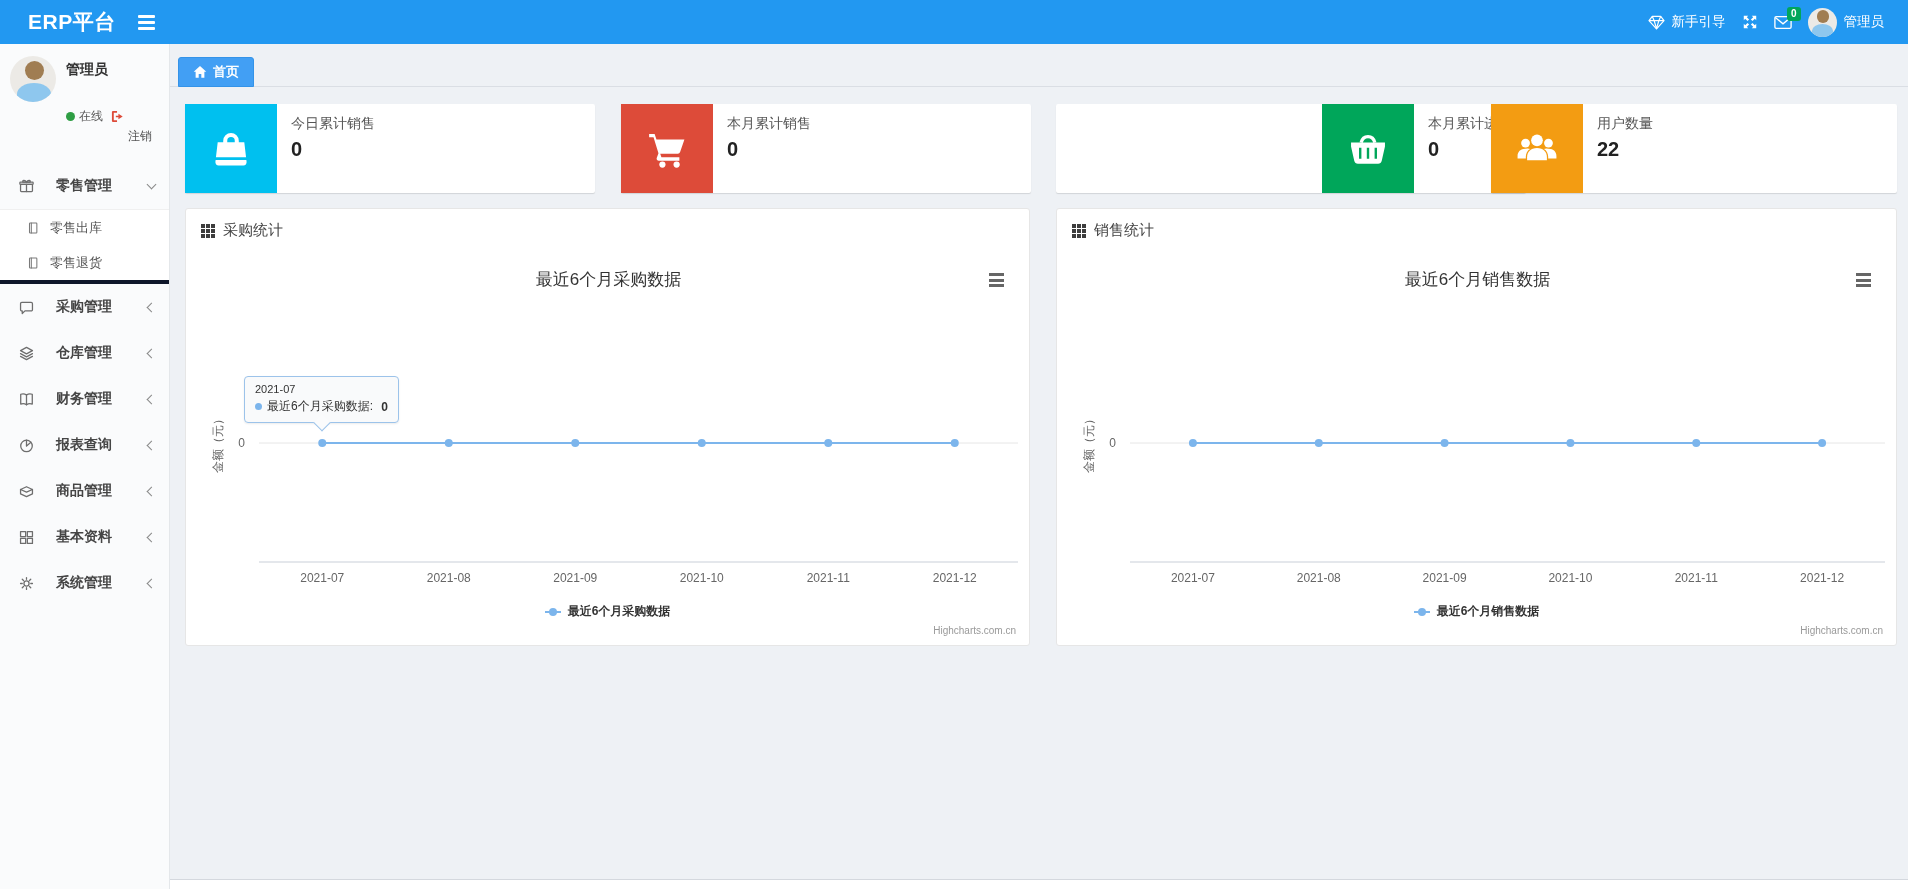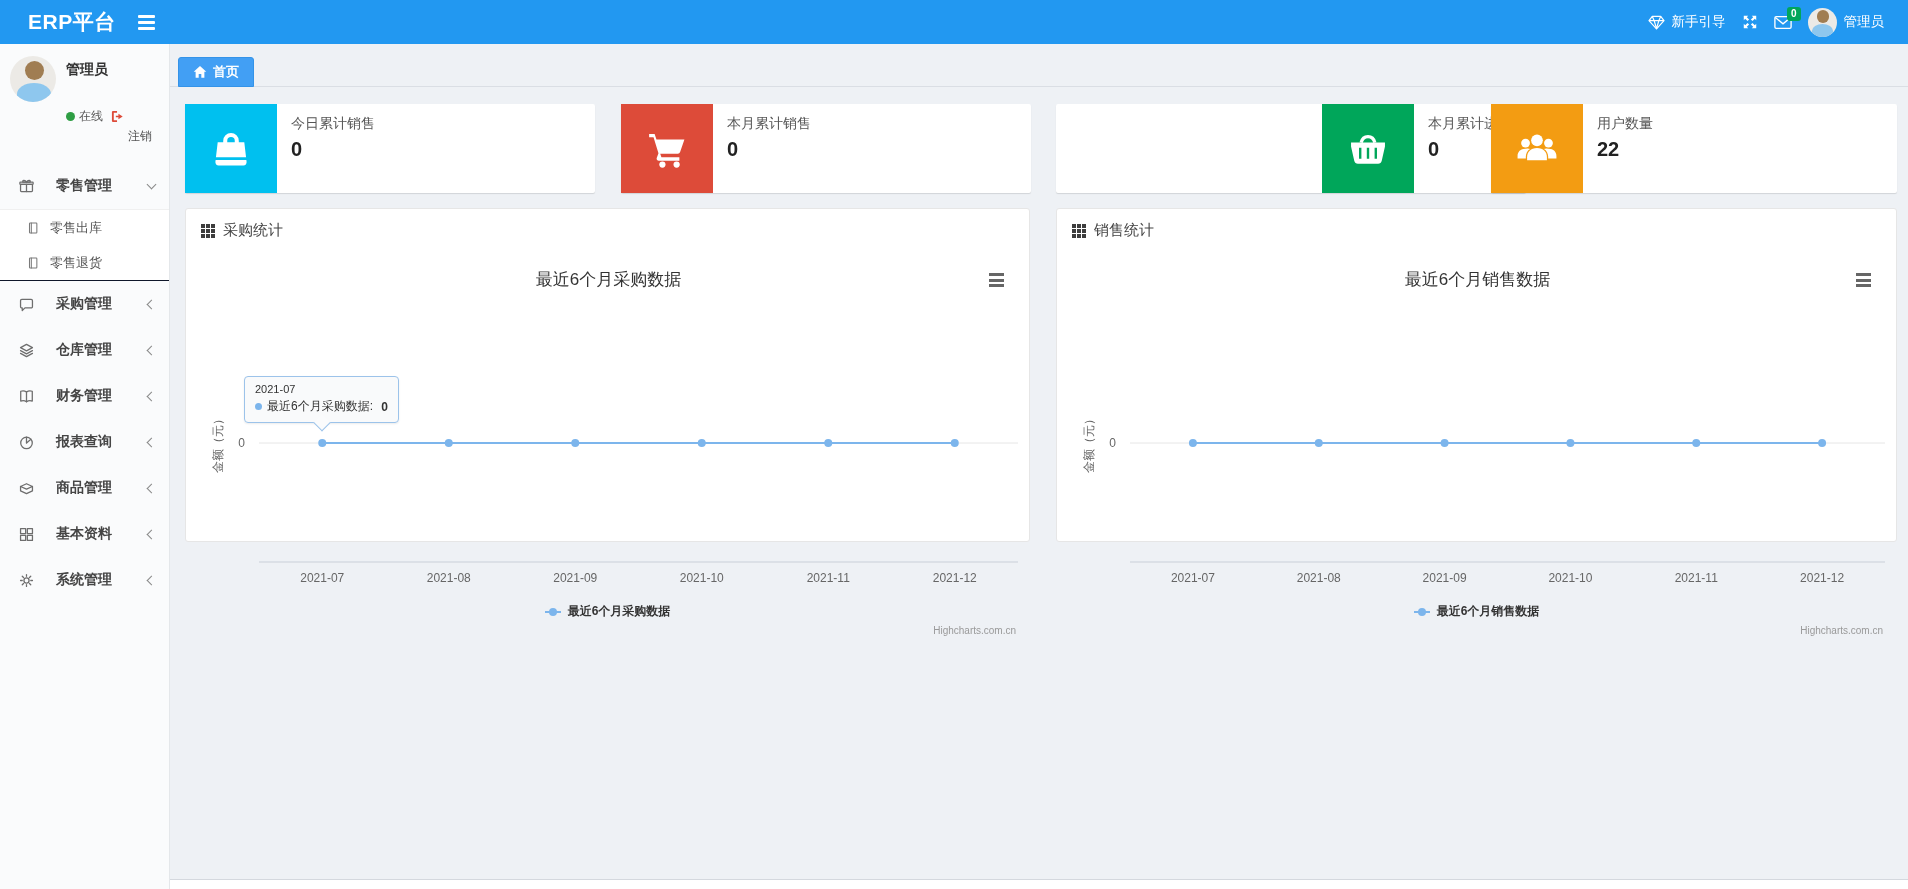--- a/index.html
+++ b/index.html
@@ -35,7 +35,7 @@
   .chev { margin-left:auto; width:7px; height:7px; border-color:#888; border-style:solid; border-width:0; display:inline-block; }
   .chev.left { border-left-width:1.5px; border-bottom-width:1.5px; transform:rotate(45deg); }
   .chev.down { border-right-width:1.5px; border-bottom-width:1.5px; transform:rotate(45deg); margin-top:-4px; }
-  ul.submenu { list-style:none; background:#fff; border-top:1px solid #f0f0f0; border-bottom:1px solid #0f172a;text-align:center; }
+  ul.submenu { list-style:none; background:#fff; border-top:1px solid #f0f0f0; border-bottom:4px solid #0f172a;text-align:center; }
   .smi { height:35px; display:flex; align-items:center; gap:8px; padding-left:24px; cursor:pointer; }
   .smi .mlabel { font-size:13px; font-weight:normal; color:#555; }
 

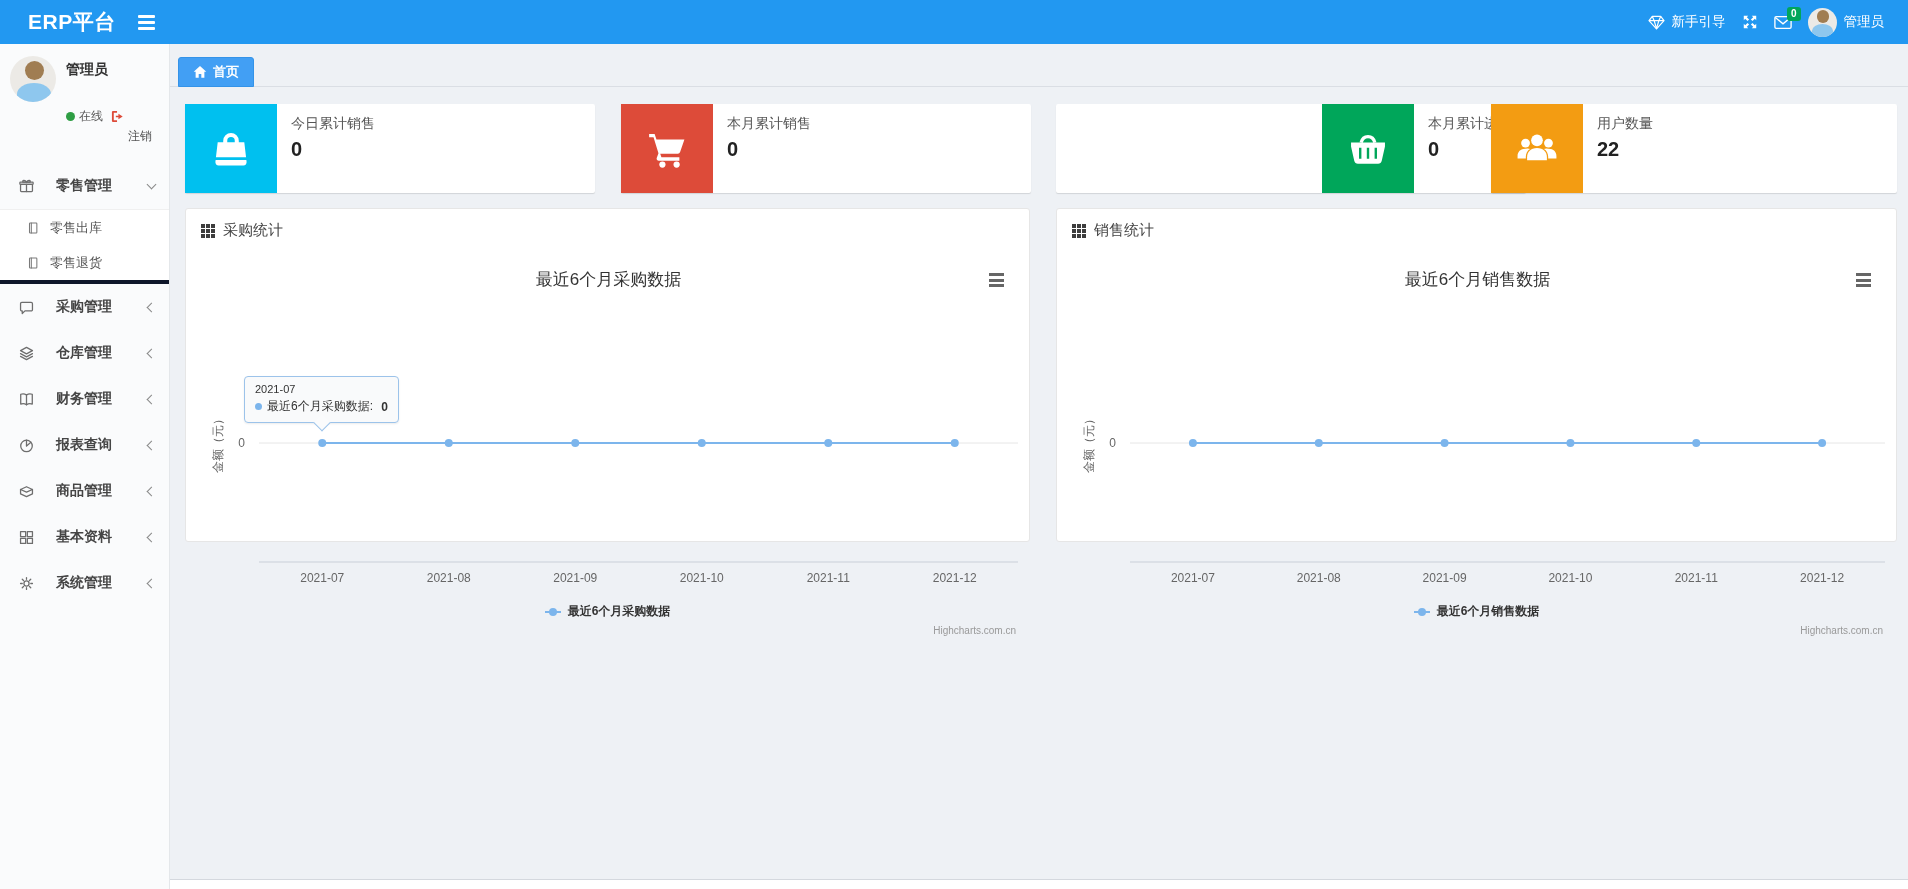--- a/index.html
+++ b/index.html
@@ -52,7 +52,7 @@
   .card-value { font-size:20px; font-weight:bold; color:#222; margin-top:5px; }
 
   .panels { position:absolute; top:164px; left:0; width:100%; }
-  .panel { position:absolute; top:0; height:334px; background:#fff; border:1px solid #e6e6e6; border-radius:3px; }
+  .panel { position:absolute; top:0; height:438px; background:#fff; border:1px solid #e6e6e6; border-radius:3px; }
   .panel-header { position:absolute; left:15px; top:12px; display:flex; align-items:center; gap:8px; font-size:15px; color:#444; z-index:3; }
   .chart-svg { position:absolute; left:0; top:0; }
   .chart-menu { position:absolute; right:25px; top:64px; display:flex; flex-direction:column; gap:2.5px; cursor:pointer; z-index:4; }

